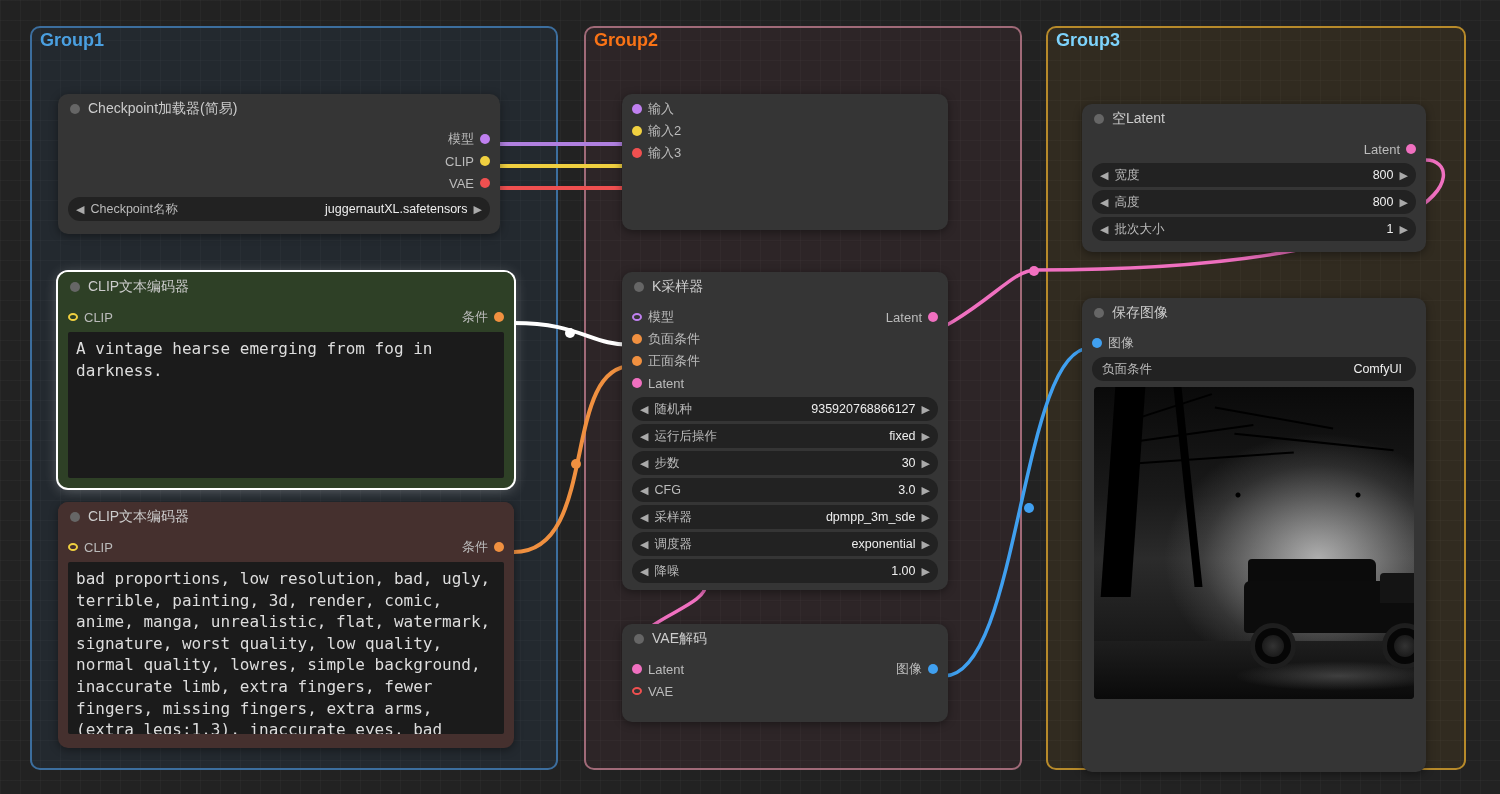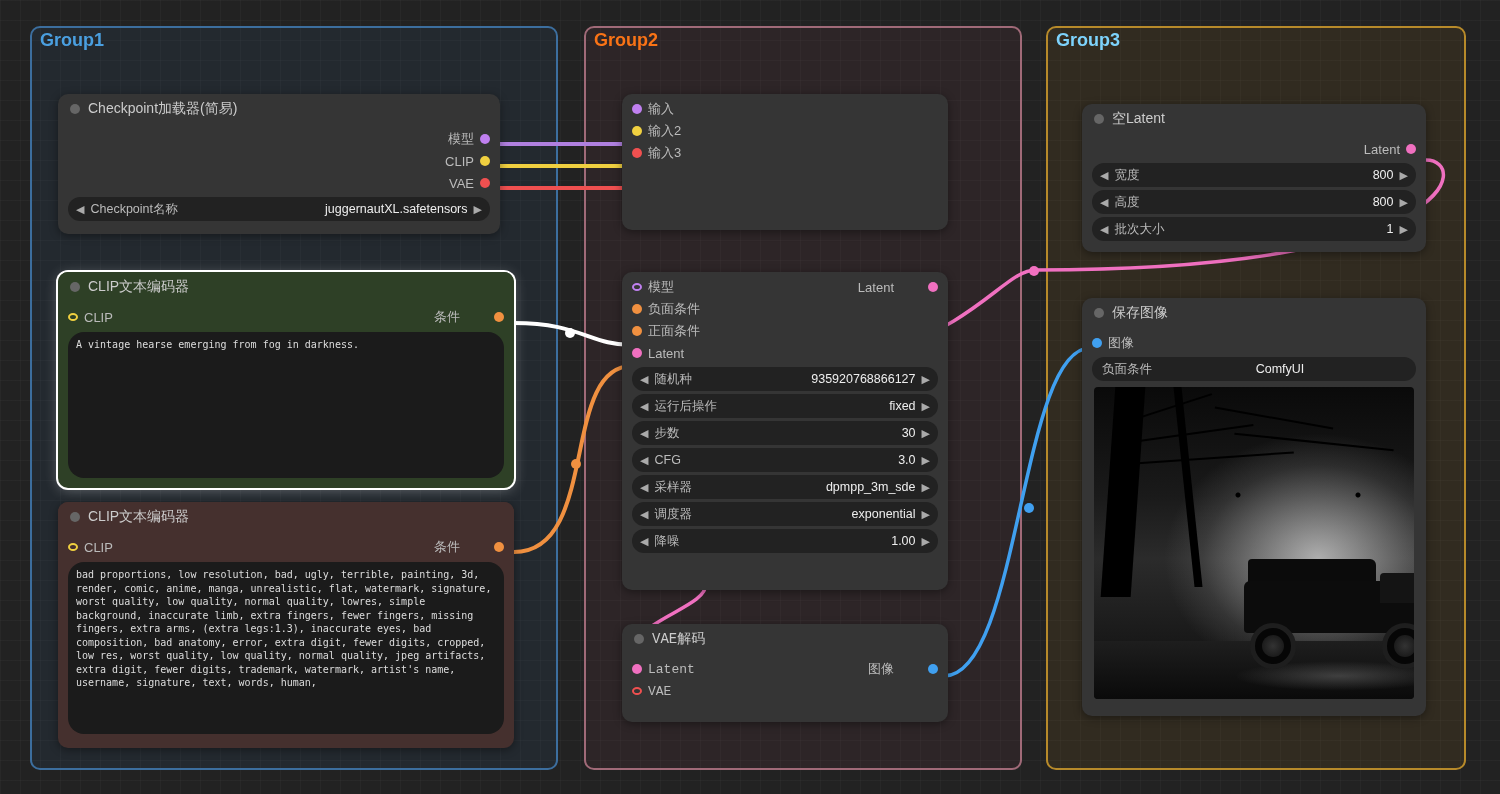--- a/index.html
+++ b/index.html
@@ -277,6 +277,10 @@
 </div>
 
 <div class="node n-ksamp">
+  <div class="node-header">
+      <span class="dot"></span>
+    <span>K采样器</span>
+    </div>
   <div class="node-body">
     <div class="port-row split">
       <div class="left-part">

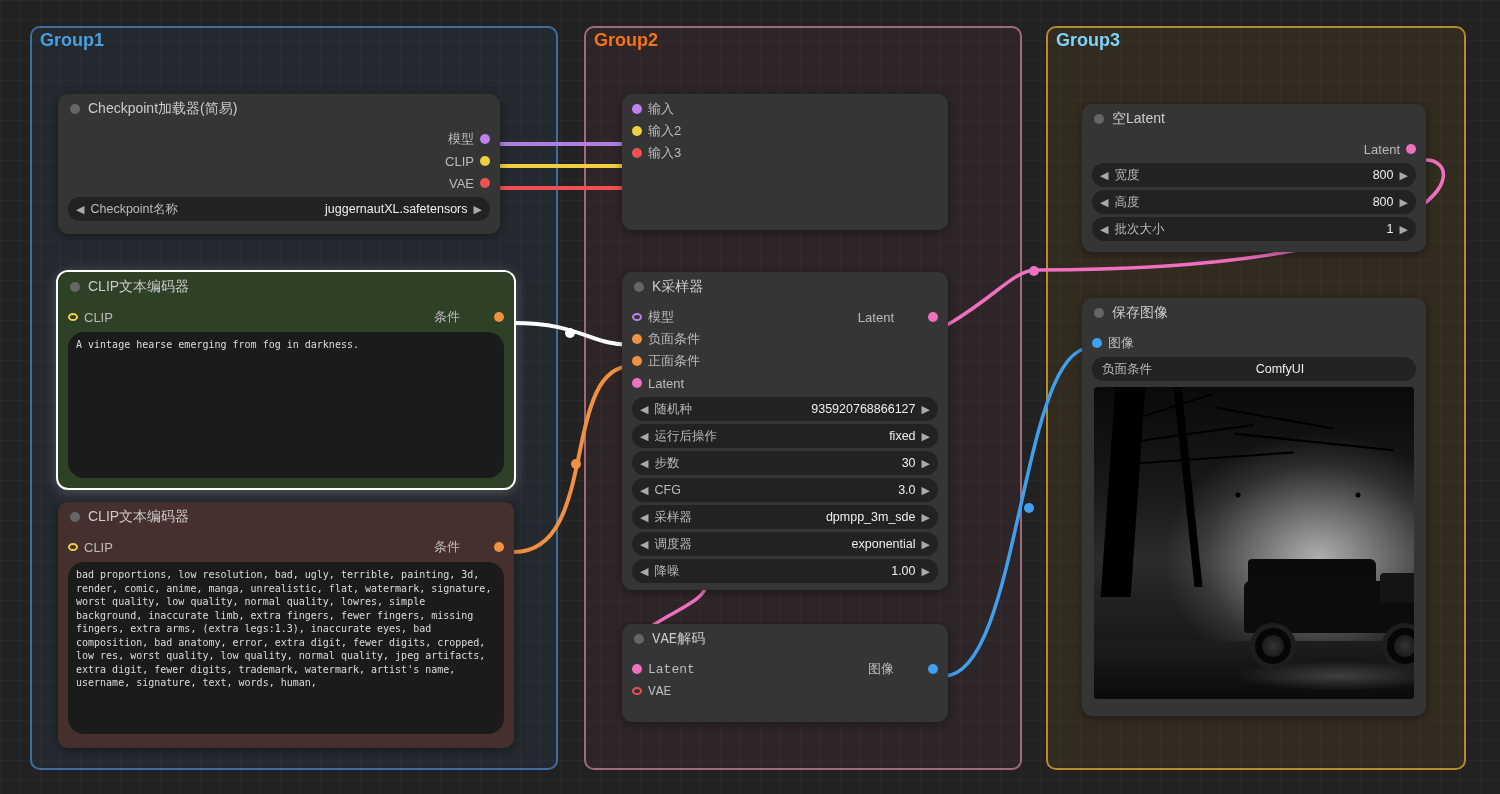--- a/index.html
+++ b/index.html
@@ -68,7 +68,7 @@
   }
   .port-row.right { justify-content: flex-end; }
   .port-row.split .left-part { flex:1; display:flex; align-items:center; }
-  .port-row.split .right-part { display:flex; align-items:center;gap:28px; }
+  .port-row.split .right-part { display:flex; align-items:center; }
   .port {
     width: 10px; height: 10px; border-radius: 50%;
     flex: 0 0 10px;

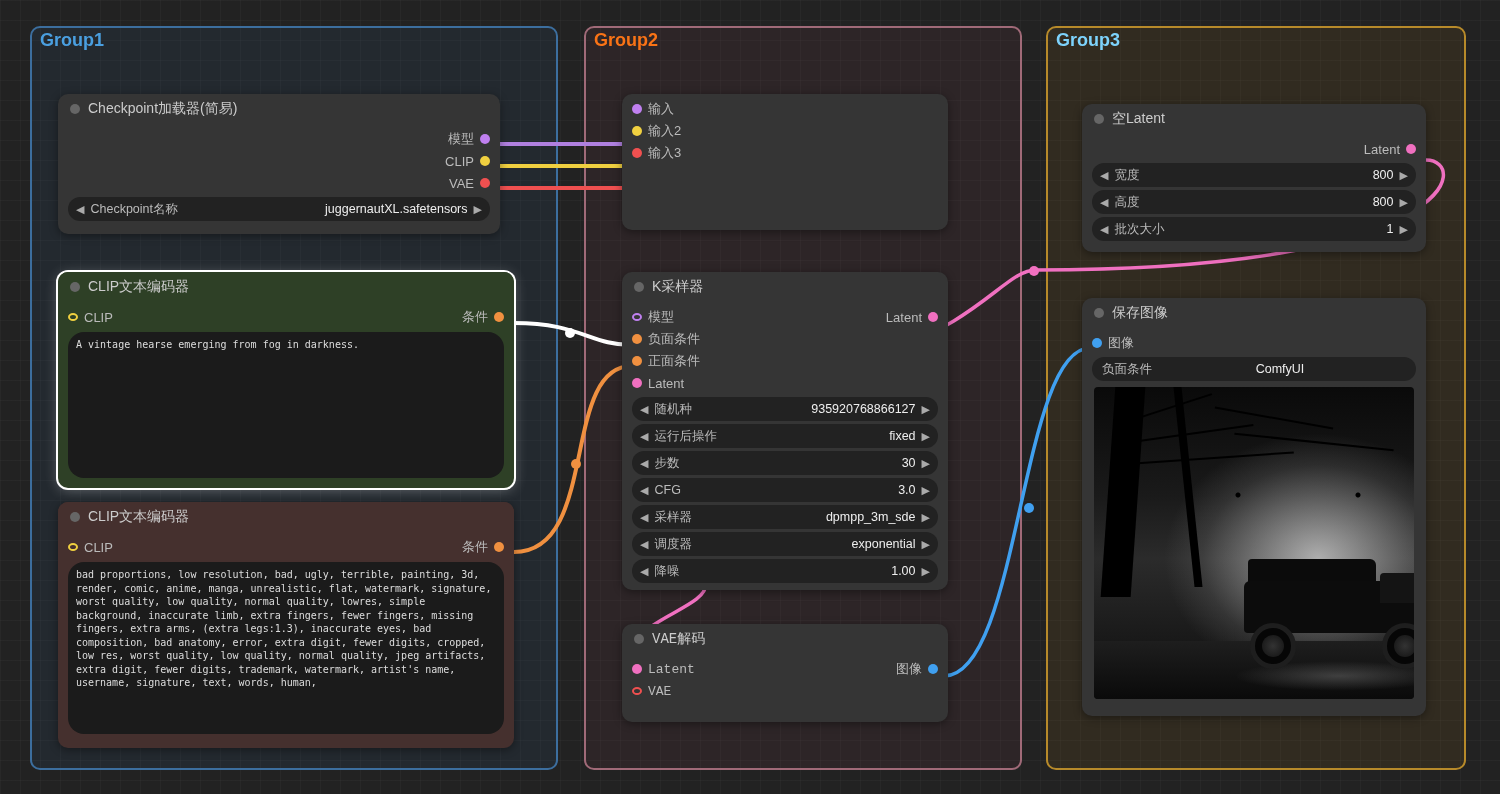--- a/index.html
+++ b/index.html
@@ -121,7 +121,7 @@
   .n-ksamp  { left: 622px; top: 272px; width: 326px; height: 318px; }
   .n-vae    { left: 622px; top: 624px; width: 326px; height: 98px; font-family: Liberation Mono, monospace; }
   .n-empty  { left: 1082px; top: 104px; width: 344px; height: 148px; }
-  .n-save   { left: 1082px; top: 298px; width: 344px; height: 418px; }
+  .n-save   { left: 1082px; top: 298px; width: 344px; height: 474px; }
 
   .preview {
     margin: 6px 12px 10px;

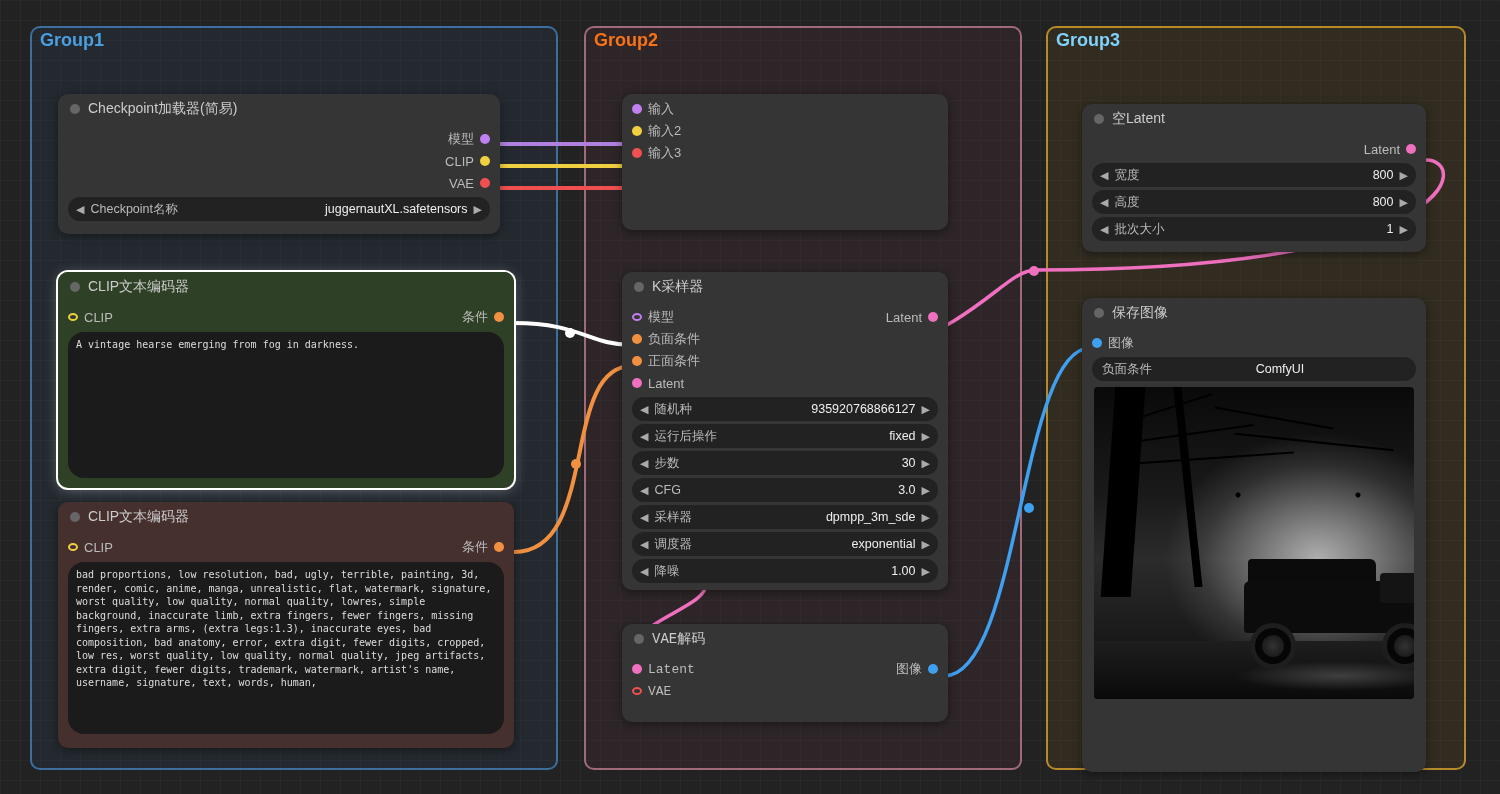--- a/index.html
+++ b/index.html
@@ -103,10 +103,10 @@
     background:#1b1b1b;
     color: #ddd;
     font-family: ui-monospace, Menlo, Consolas, monospace;
-    font-size: 10px;
+    font-size: 16px;
     line-height: 1.35;
     padding: 6px 8px;
-    border-radius: 16px;
+    border-radius: 2px;
     white-space: pre-wrap;
     word-break: break-word;
     overflow: hidden;

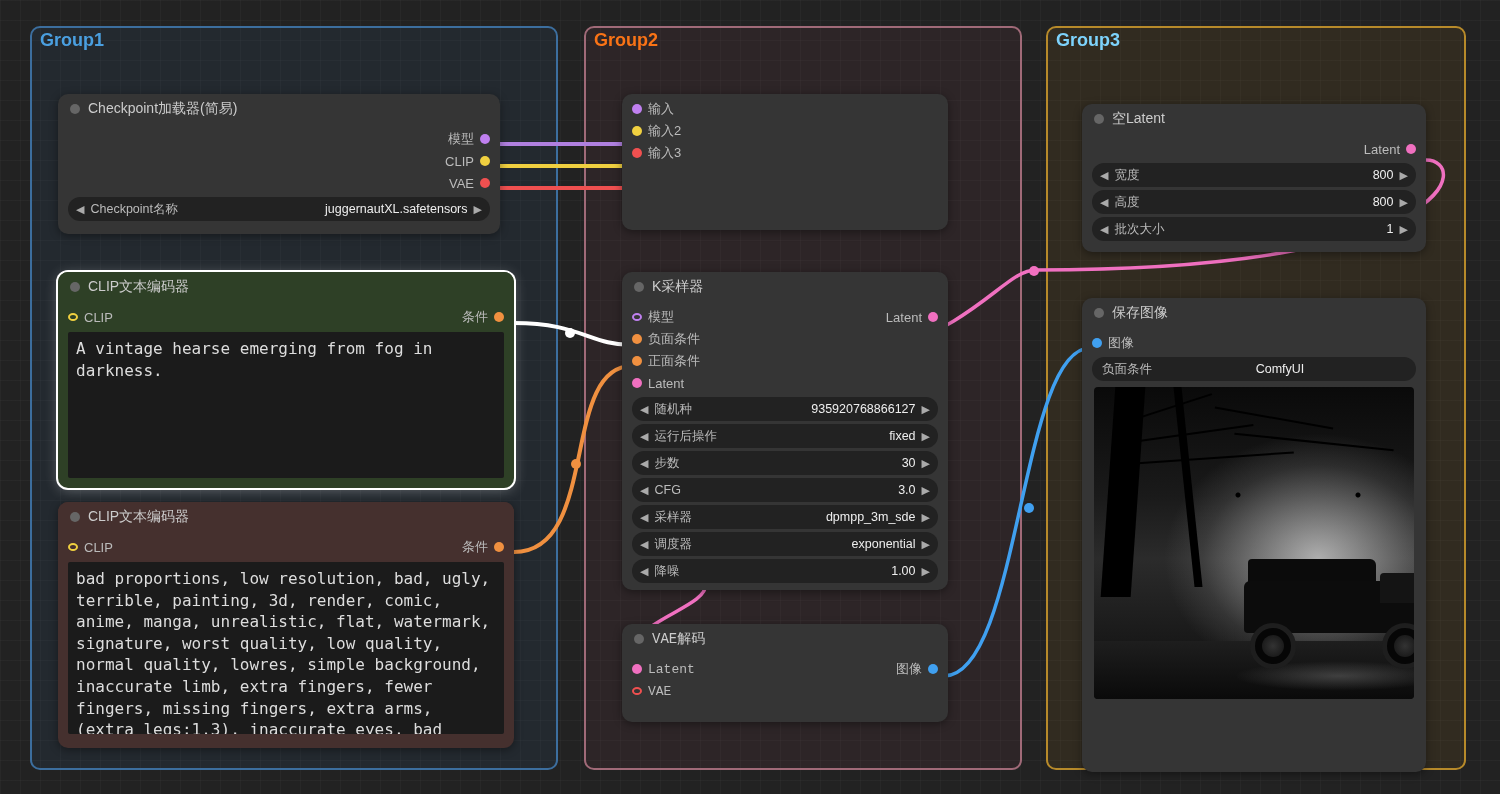--- a/index.html
+++ b/index.html
@@ -96,7 +96,7 @@
   .widget .wlabel { margin: 0 6px; flex:0 0 auto; color:#bbb;}
   .widget .wval   { flex:1; text-align:right; margin-right:6px; color:#eee;}
   .widget.text-only .wlabel { flex:0 0 auto; margin-left:2px }
-  .widget.text-only .wval { flex:1; text-align:center; margin-right:6px }
+  .widget.text-only .wval { flex:1; text-align:right; margin-right:6px }
 
   .textarea {
     margin: 4px 10px 8px;

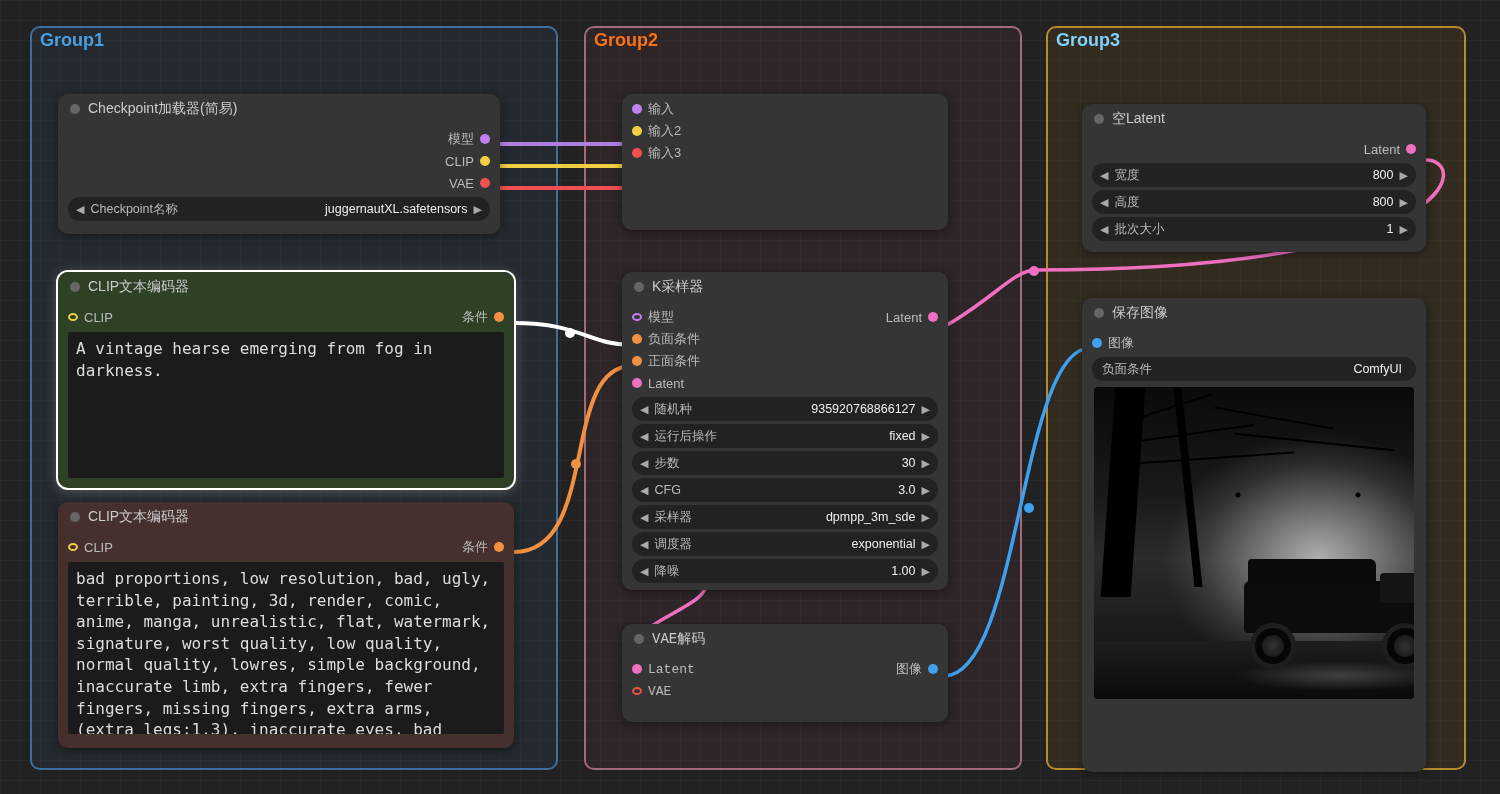--- a/index.html
+++ b/index.html
@@ -119,7 +119,7 @@
   .n-clip2 .node-header { background:#45302e;}
   .n-gin    { left: 622px; top: 94px;  width: 326px; height: 136px; }
   .n-ksamp  { left: 622px; top: 272px; width: 326px; height: 318px; }
-  .n-vae    { left: 622px; top: 624px; width: 326px; height: 98px; font-family: Liberation Mono, monospace; }
+  .n-vae    { left: 622px; top: 624px; width: 326px; height: 98px; }
   .n-empty  { left: 1082px; top: 104px; width: 344px; height: 148px; }
   .n-save   { left: 1082px; top: 298px; width: 344px; height: 474px; }
 

